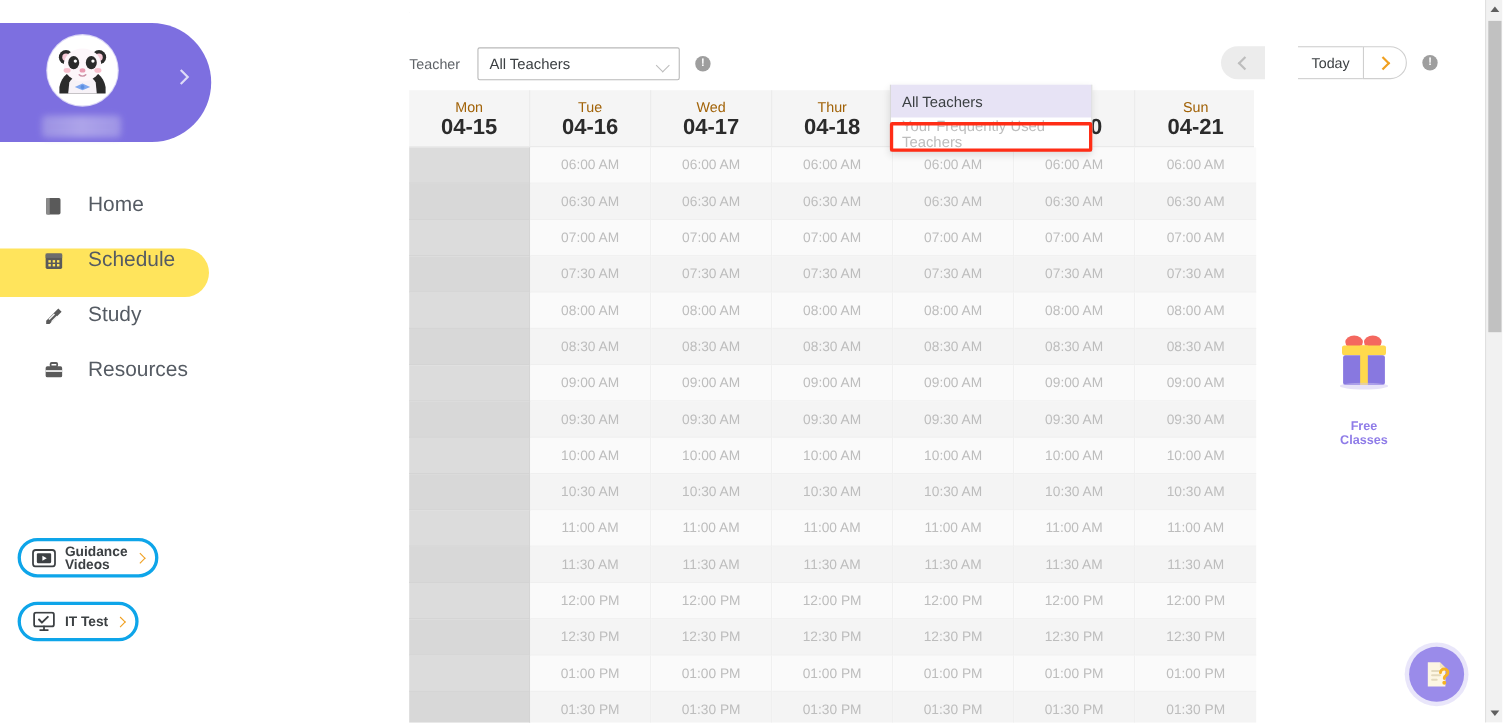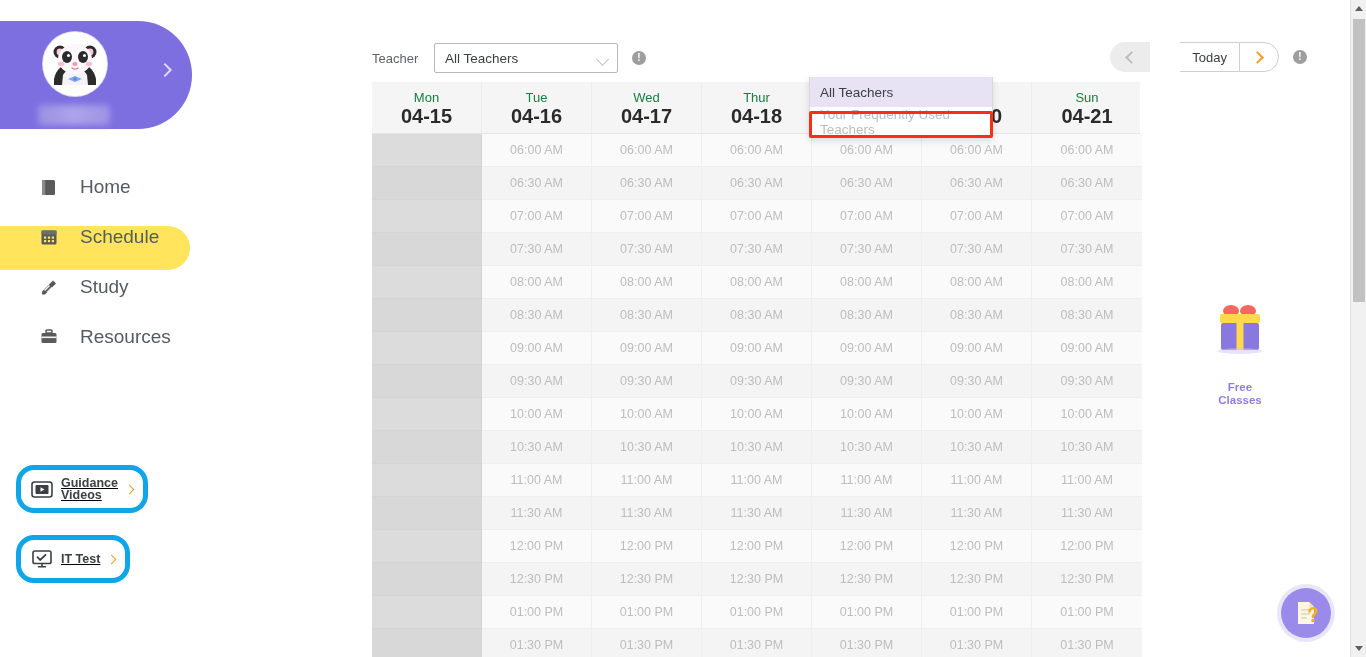--- a/index.html
+++ b/index.html
@@ -259,7 +259,7 @@
     border-right: 1px solid #ececec;
   }
   .cal-col-head:last-child { border-right: none; }
-  .cch-day { font-size: 13px; color: #15803d; line-height: 16px; }
+  .cch-day { font-size: 13px; color: #a16207; line-height: 16px; }
   .cch-date { font-size: 20px; color: #2b2b2b; font-weight: bold; line-height: 20px; }
 
   .cal-body { width: 768px; }

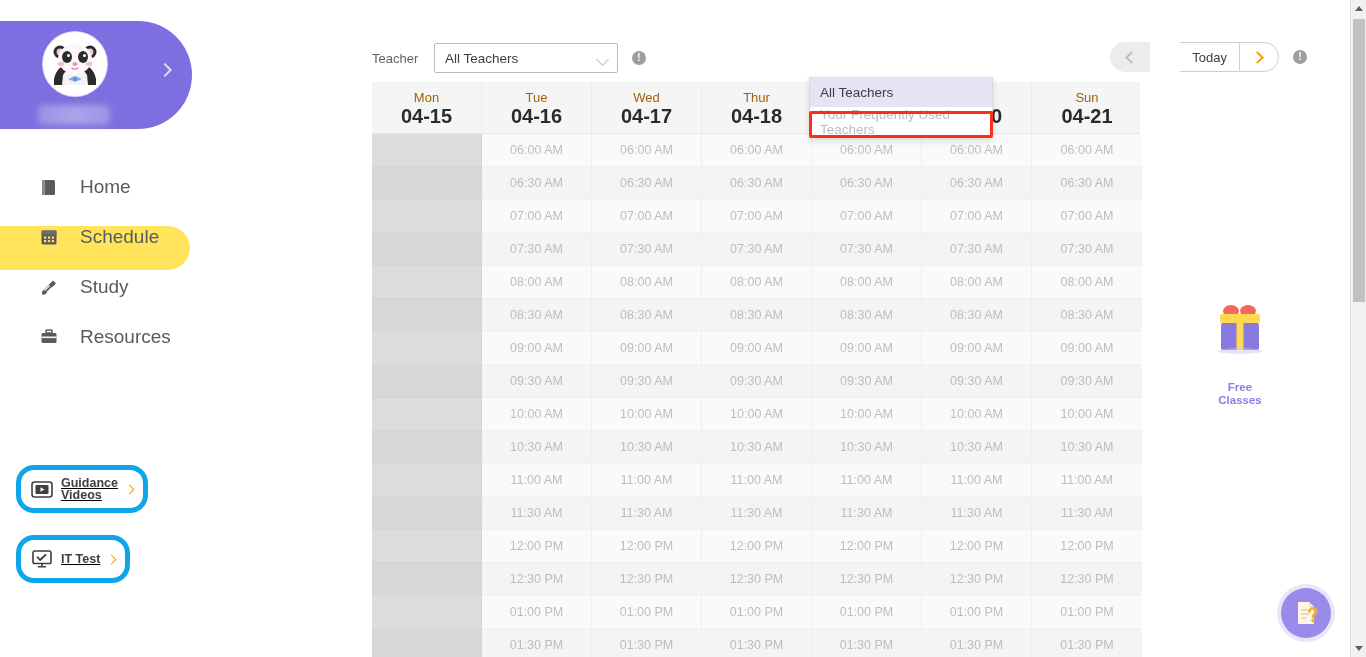--- a/index.html
+++ b/index.html
@@ -123,15 +123,14 @@
   .bottom-btns { position: absolute; left: 16px; bottom: 52px; width: 280px; }
   .pill-btn {
     display: flex; align-items: center;
-    height: 48px;
-    border: 5px solid #0ea5e9;
+    height: 36px;
+    border: 3px solid #0ea5e9;
     border-radius: 18px;
     background: #fff;
     padding: 0 10px 0 9px;
     margin-bottom: 22px;
     width: -moz-fit-content; width: fit-content;
     cursor: pointer;
-    text-decoration: underline;
   }
   .pill-btn .pb-icon {
     width: 24px; height: 20px; margin-right: 7px;

